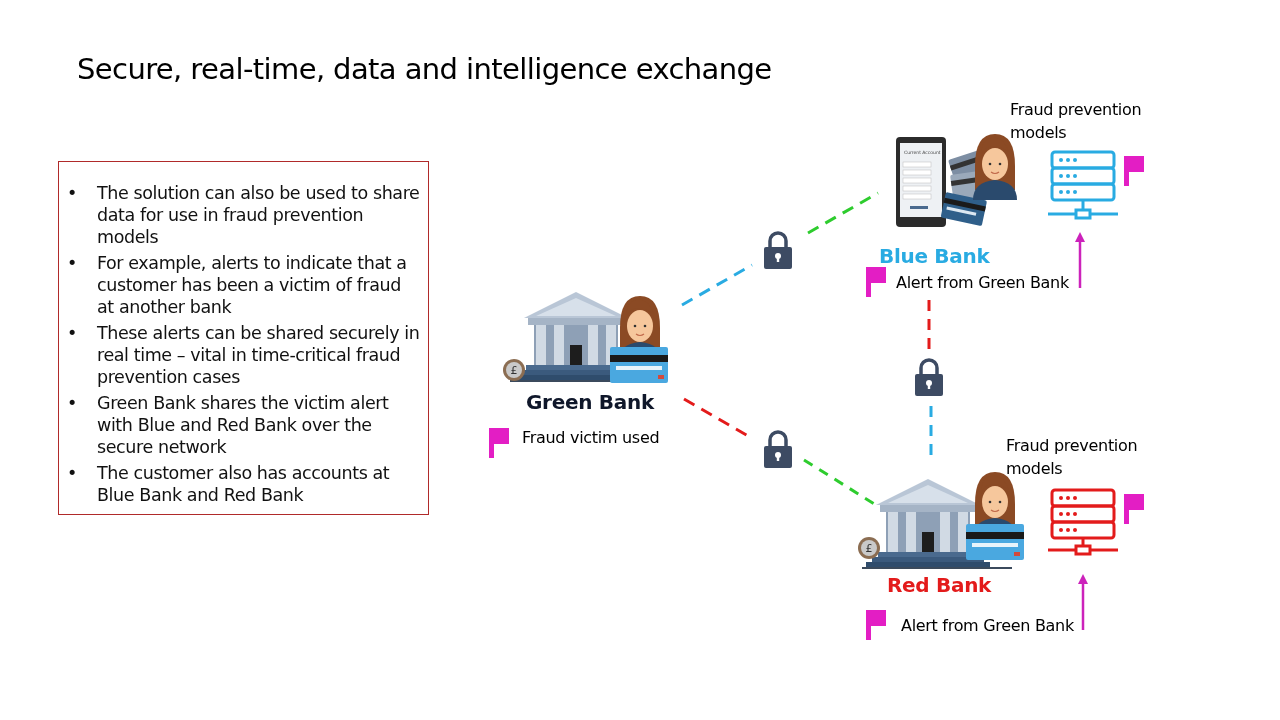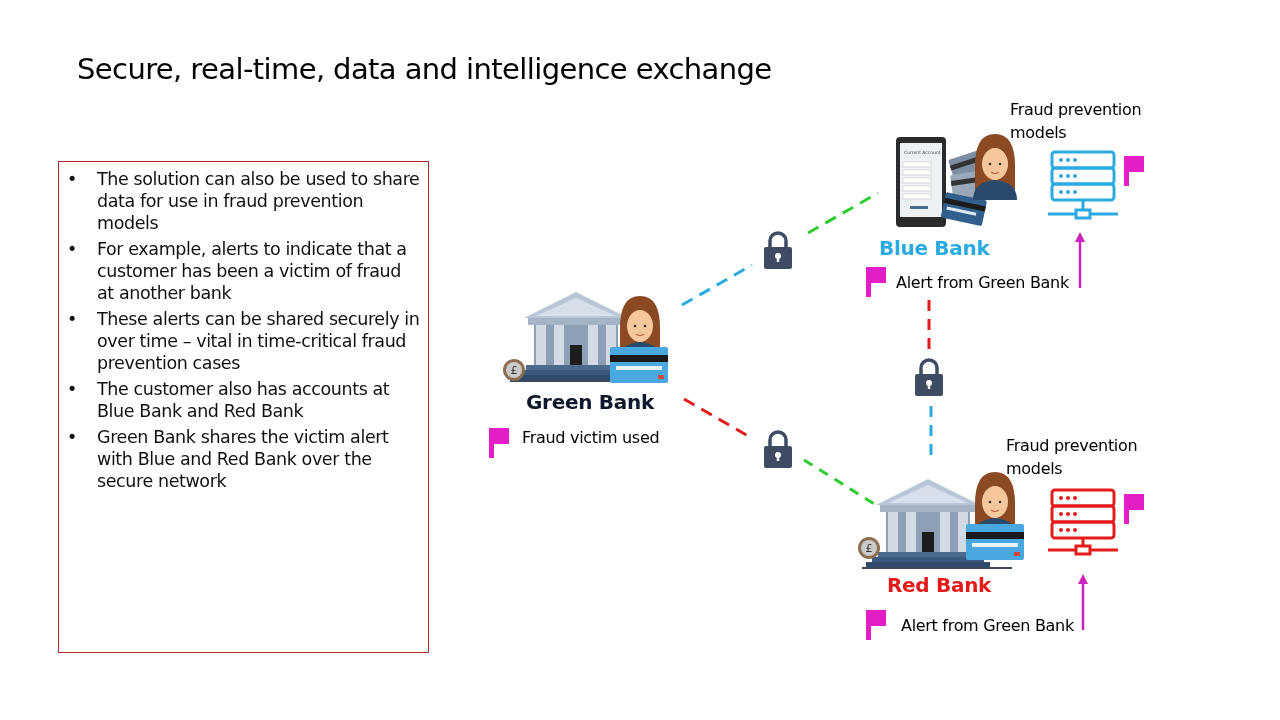--- a/index.html
+++ b/index.html
@@ -5,7 +5,7 @@
   html, body { margin: 0; padding: 0; background: #ffffff; }
   body { width: 1280px; height: 720px; position: relative; overflow: hidden; font-family: "Liberation Sans", sans-serif; color: #000; }
   .title { position: absolute; left: 77px; top: 52px; font-size: 29px; font-family: "DejaVu Sans", sans-serif; letter-spacing: -0.6px; font-weight: normal; }
-  .bullet-box { position: absolute; left: 58px; top: 161px; width: 371px; height: 492px; border: 1px solid #b02a2a; box-sizing: border-box; padding: 6px 8px 0 8px; }
+  .bullet-box { position: absolute; left: 58px; top: 161px; width: 371px; height: 354px; border: 1px solid #b02a2a; box-sizing: border-box; padding: 20px 8px 0 8px; }
   .bullet-box ul { list-style: none; margin: 0; padding: 0; }
   .bullet-box li { position: relative; padding-left: 30px; font-size: 17.5px; line-height: 22px; margin-bottom: 4px; font-family: "DejaVu Sans", sans-serif; letter-spacing: -0.4px; color: #111; }
   .bullet-box li::before { content: "•"; position: absolute; left: 0; top: 0; }

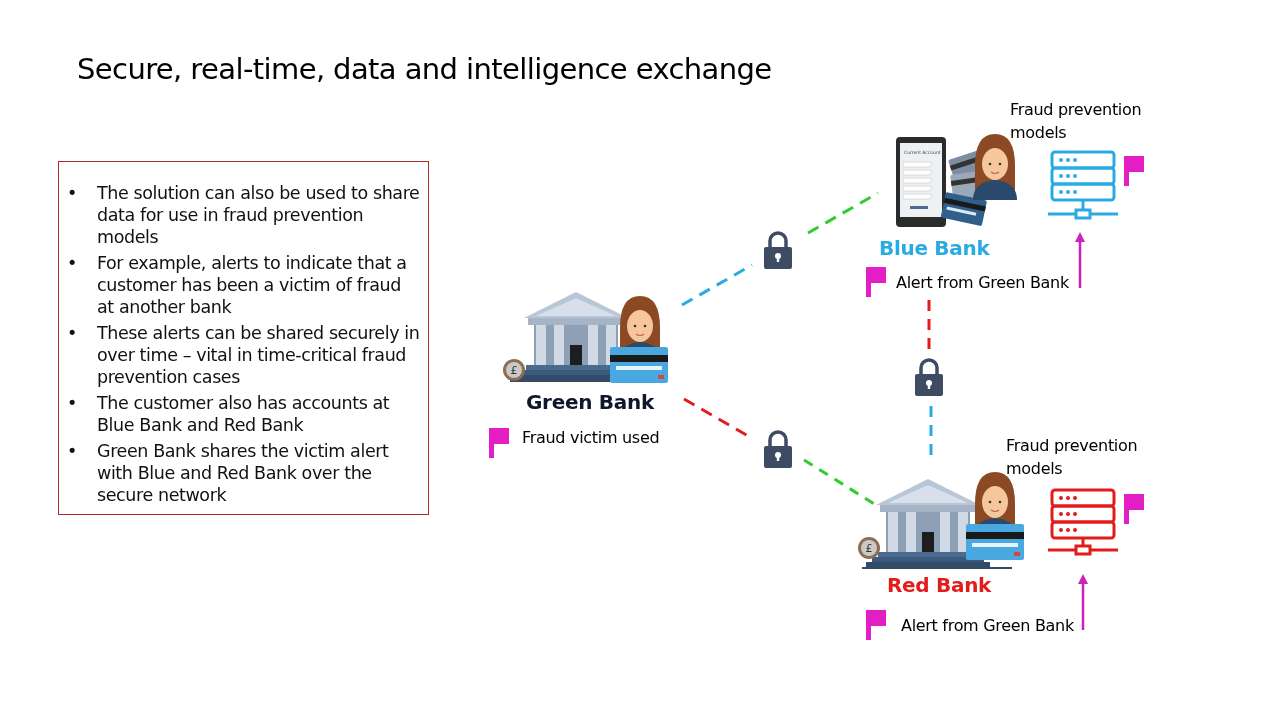--- a/index.html
+++ b/index.html
@@ -193,7 +193,7 @@
 <div class="bank-name" style="left:526px; top:390px; color:#0f172a;">Green Bank</div>
 <div class="label" style="left:522px; top:428px;">Fraud victim used</div>
 
-<div class="bank-name" style="left:879px; top:236px; color:#29abe2;">Blue Bank</div>
+<div class="bank-name" style="left:879px; top:244px; color:#29abe2;">Blue Bank</div>
 <div class="label" style="left:896px; top:273px;">Alert from Green Bank</div>
 <div class="label center" style="left:1010px; top:100px; width:148px;">
   <div>Fraud prevention</div>

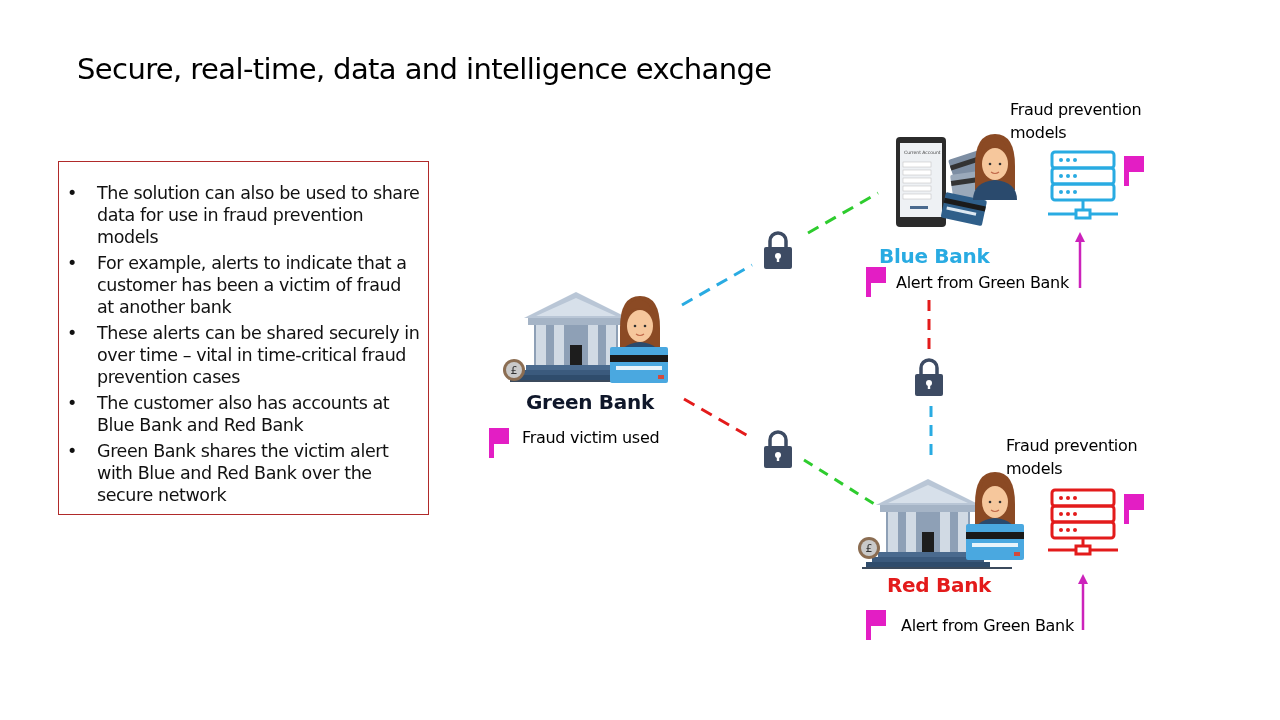--- a/index.html
+++ b/index.html
@@ -23,7 +23,7 @@
   <ul>
     <li>The solution can also be used to share data for use in fraud prevention models</li>
     <li>For example, alerts to indicate that a customer has been a victim of fraud at another bank</li>
-    <li>These alerts can be shared securely in over time – vital in time-critical fraud prevention cases</li>
+    <li>These alerts can be shared securely in real time – vital in time-critical fraud prevention cases</li>
     <li>The customer also has accounts at Blue Bank and Red Bank</li>
     <li>Green Bank shares the victim alert with Blue and Red Bank over the secure network</li>
   </ul>

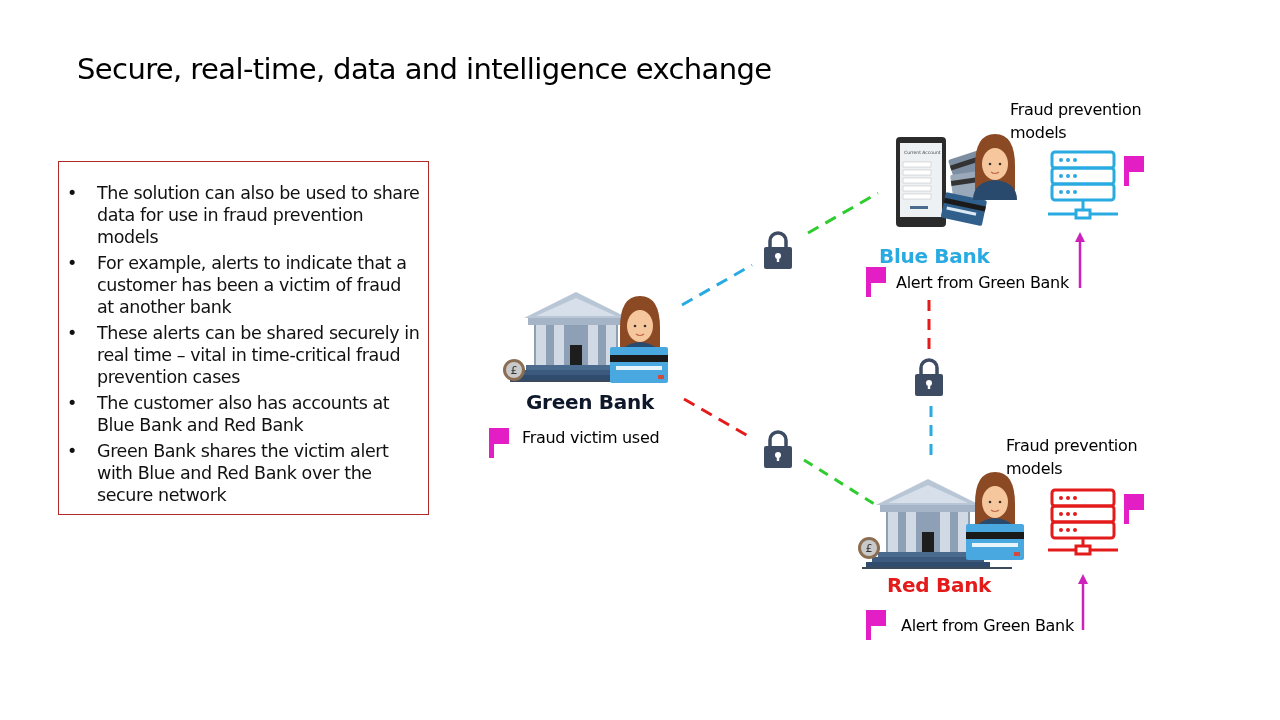--- a/index.html
+++ b/index.html
@@ -24,8 +24,8 @@
     <li>The solution can also be used to share data for use in fraud prevention models</li>
     <li>For example, alerts to indicate that a customer has been a victim of fraud at another bank</li>
     <li>These alerts can be shared securely in real time – vital in time-critical fraud prevention cases</li>
+    <li>Green Bank shares the victim alert with Blue and Red Bank over the secure network</li>
     <li>The customer also has accounts at Blue Bank and Red Bank</li>
-    <li>Green Bank shares the victim alert with Blue and Red Bank over the secure network</li>
   </ul>
 </div>
 

